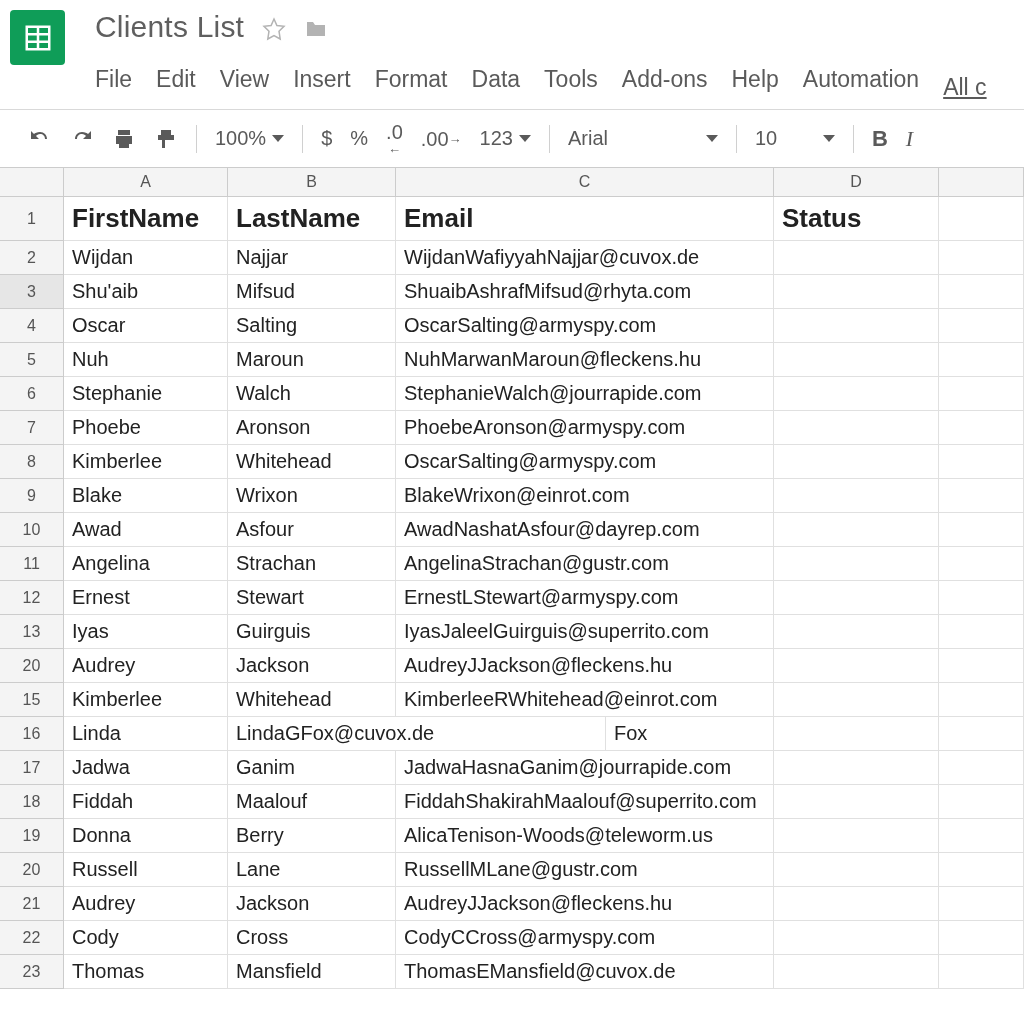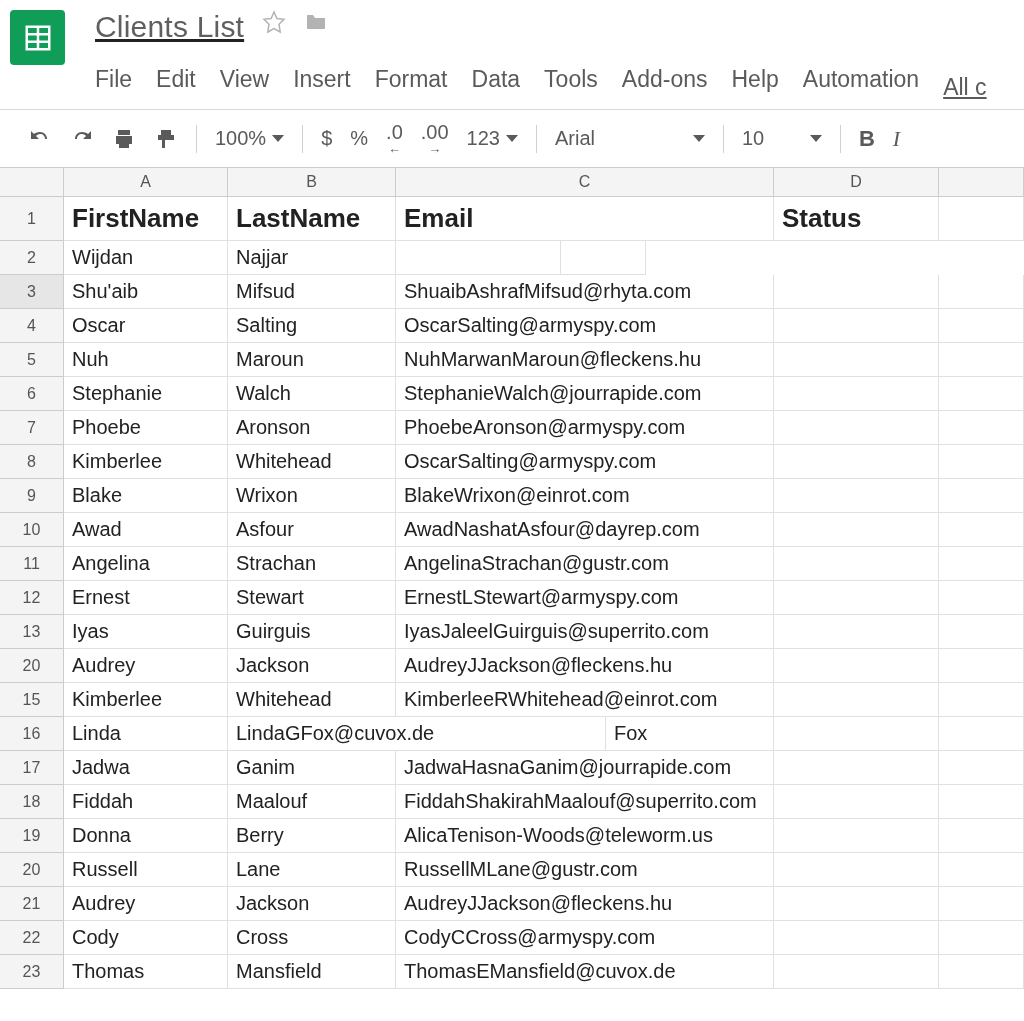--- a/index.html
+++ b/index.html
@@ -11,7 +11,7 @@
     .logo-box svg { width: 30px; height: 30px; }
 
     .title-wrap { display: flex; flex-direction: column; }
-    .title-row { display: flex; align-items: flex-start; gap: 18px; text-decoration: underline; }
+    .title-row { display: flex; align-items: flex-end; gap: 18px; }
     .doc-title { font-size: 30px; color: #5f5f5f; font-weight: 400; letter-spacing: .2px; }
     .star-icon svg, .folder-icon svg { width: 24px; height: 24px; fill: #b3b3b3; }
 

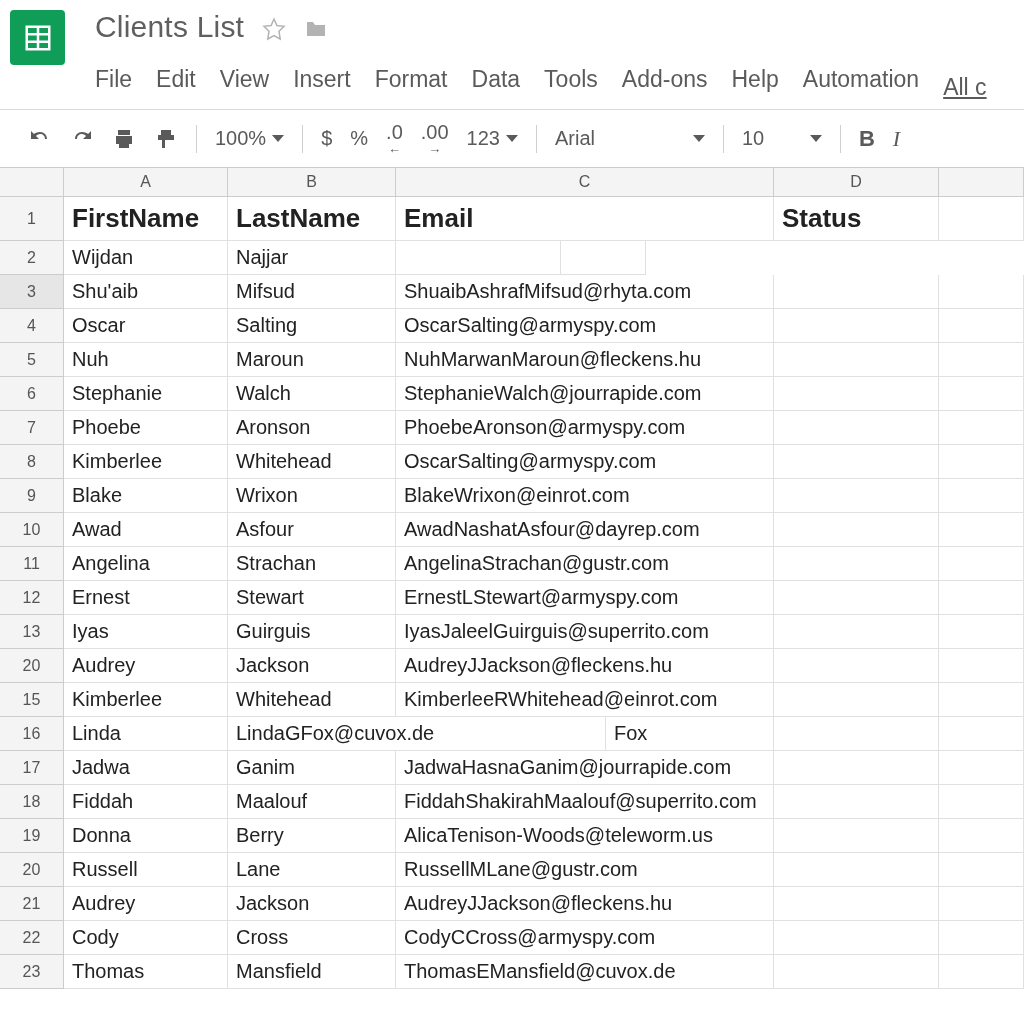--- a/index.html
+++ b/index.html
@@ -132,7 +132,7 @@
     <span>.0</span>
       <span style="font-size:13px;">←</span>
   </span>
-  <span class="tb-btn" style="display:inline-flex;flex-direction:column;align-items:center;line-height:1;">
+  <span class="tb-btn" style="display:inline-flex;flex-direction:row;align-items:center;line-height:1;">
     <span>.00</span>
       <span style="font-size:13px;">→</span>
   </span>

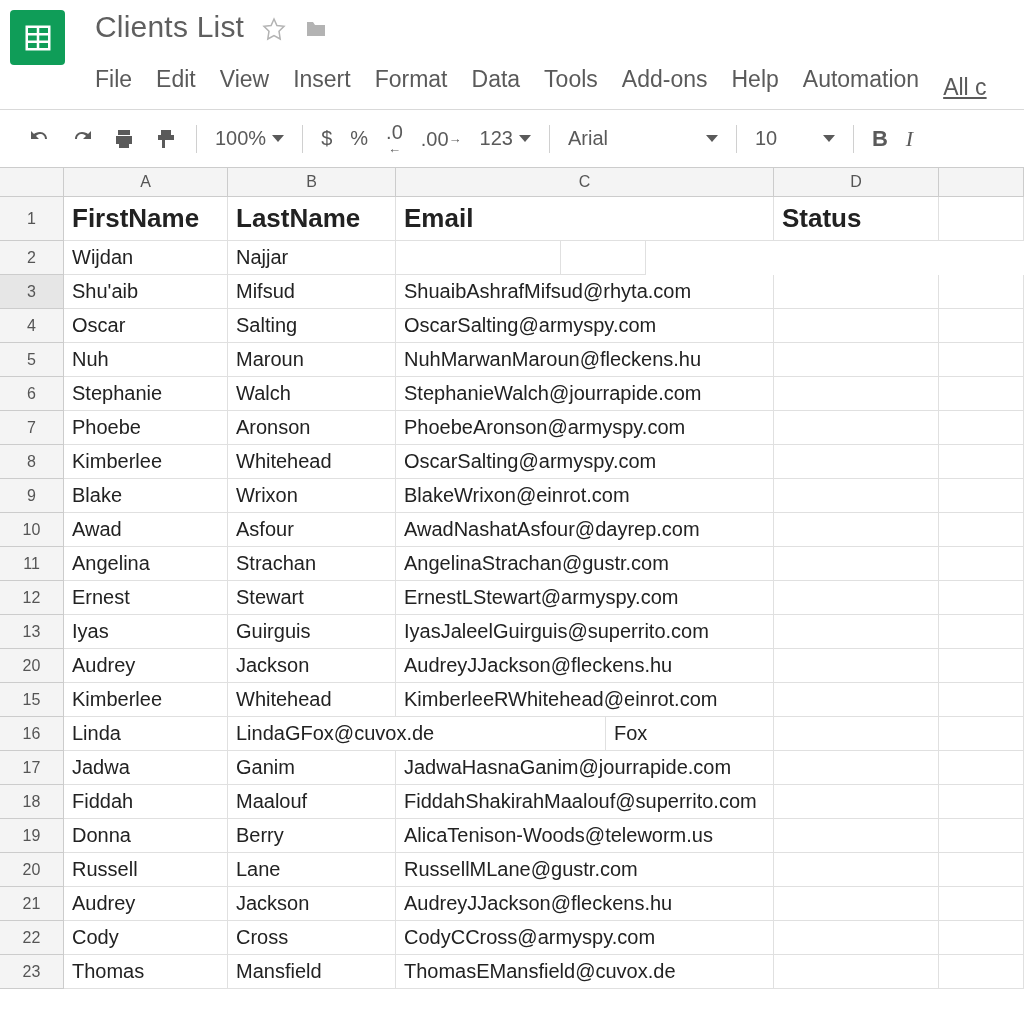--- a/index.html
+++ b/index.html
@@ -177,6 +177,7 @@
         <div class="rowhdr">2</div>
         <div class="cell col-a">Wijdan</div>
         <div class="cell col-b">Najjar</div>
+        <div class="cell col-c">WijdanWafiyyahNajjar@cuvox.de</div>
         <div class="cell col-d"></div>
         <div class="cell col-e"></div>
       </div>

